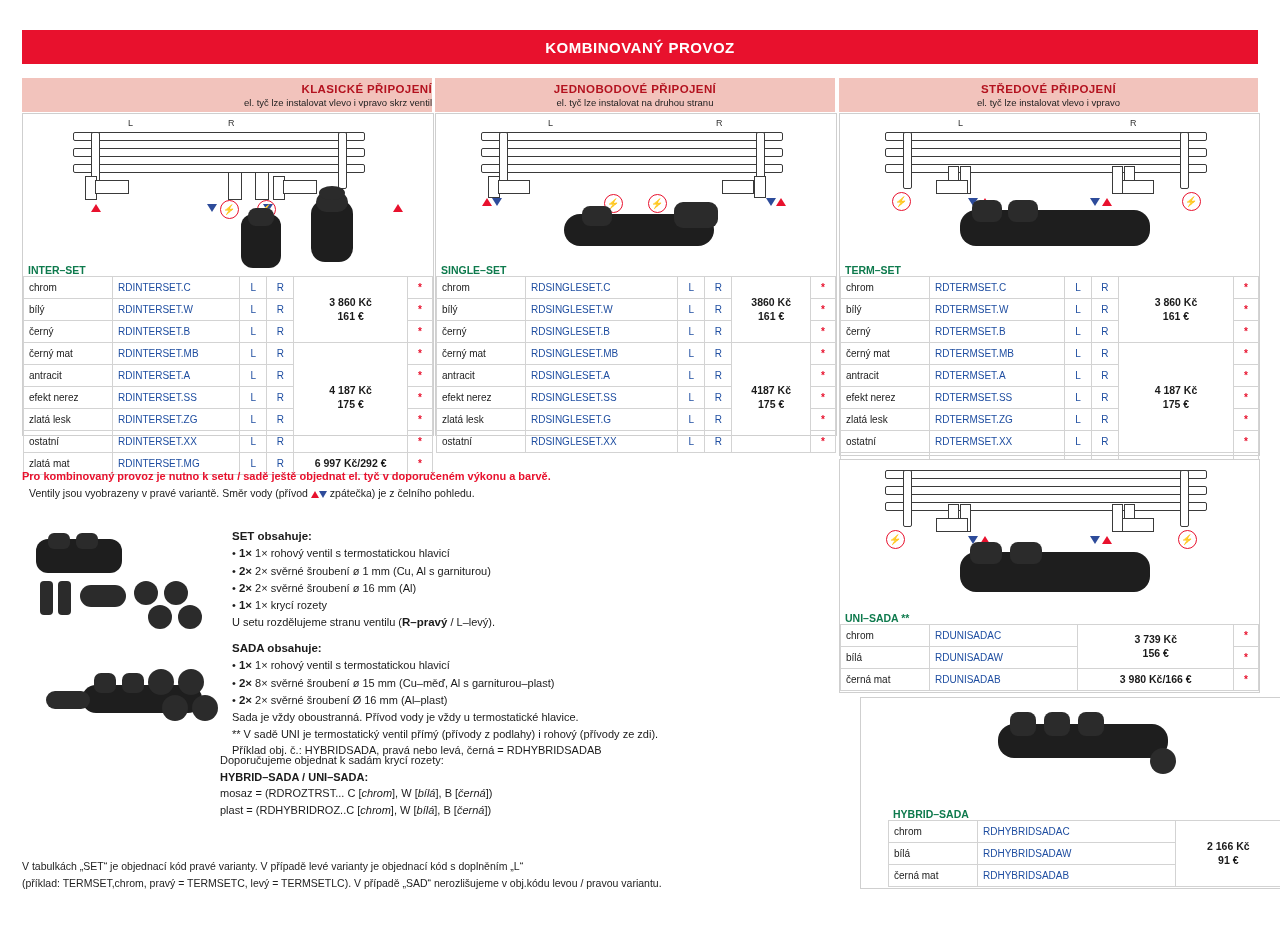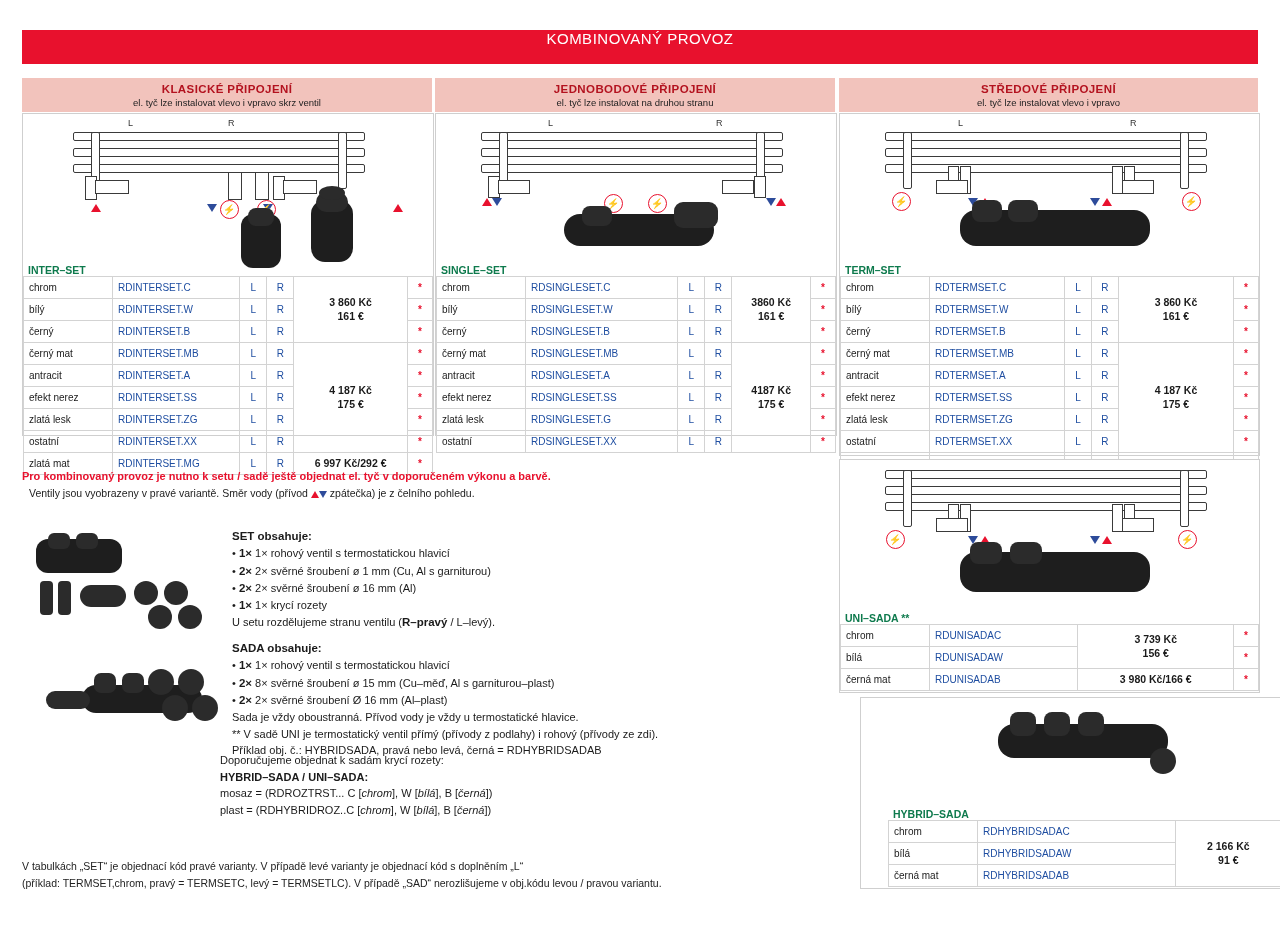--- a/index.html
+++ b/index.html
@@ -18,8 +18,8 @@
   .banner{
     position:absolute;left:22px;top:30px;width:1236px;height:34px;
     background:#e8112d;color:#fff;
-    display:flex;align-items:flex-start;justify-content:center;
-    font-weight:normal;font-size:15px;letter-spacing:.5px;
+    display:flex;align-items:center;justify-content:center;
+    font-weight:bold;font-size:15px;letter-spacing:.5px;
   }
 
   

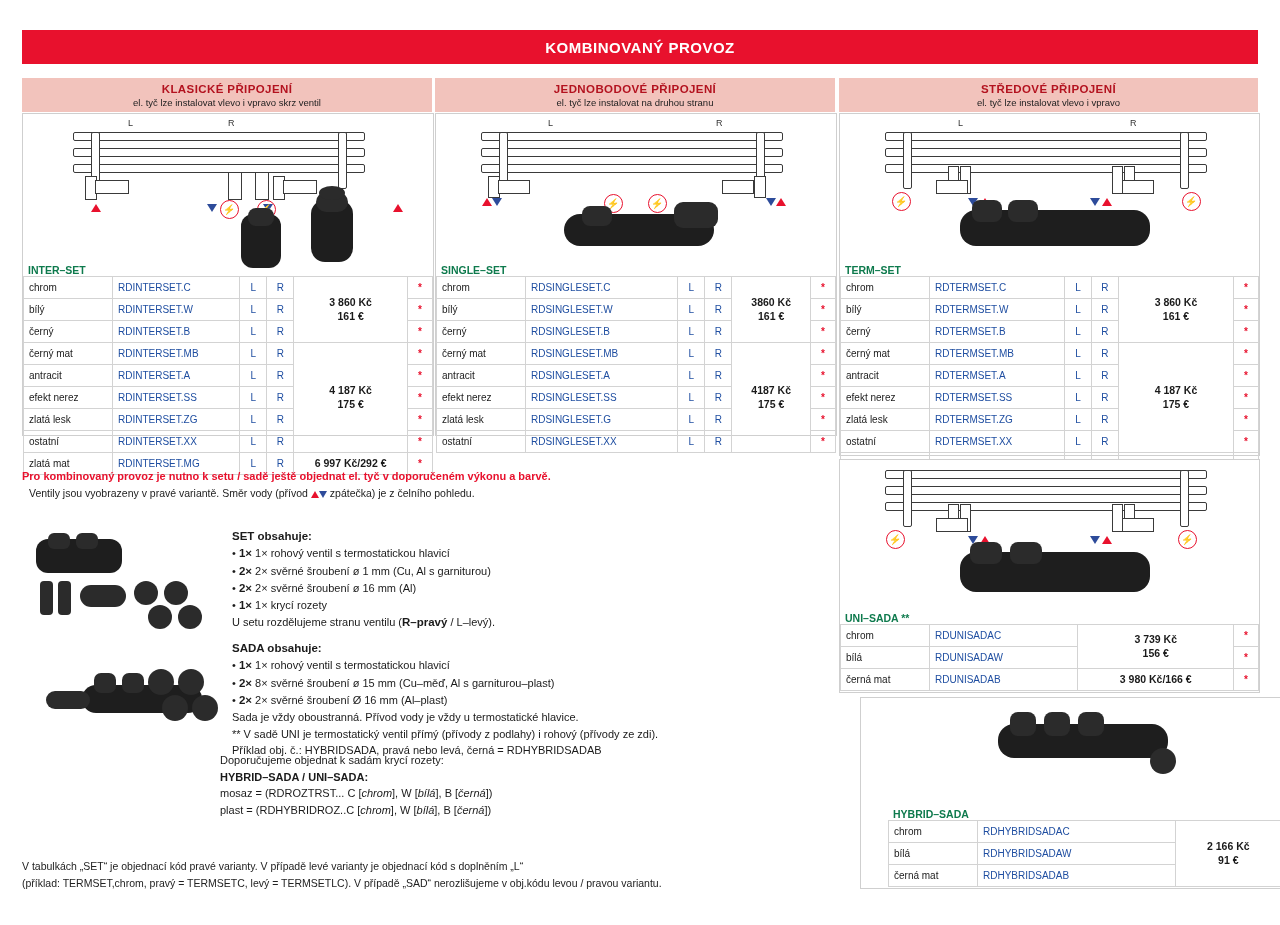--- a/index.html
+++ b/index.html
@@ -30,7 +30,7 @@
   .colhead .t1{font-weight:bold;color:#b3121f;font-size:11.5px;letter-spacing:.4px;}
   .colhead .t2{font-size:9.5px;color:#222;margin-top:2px;}
 
-  .ch1{left:22px;top:78px;width:410px;}
+  .ch1{left:22px;top:78px;width:410px;align-items:flex-end;}
   .ch2{left:435px;top:78px;width:400px;}
   .ch3{left:839px;top:78px;width:419px;}
 

